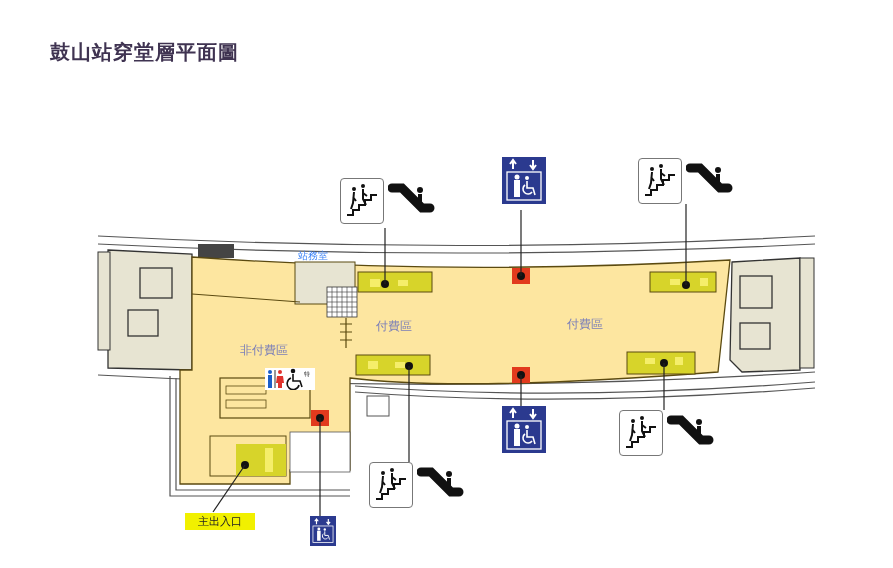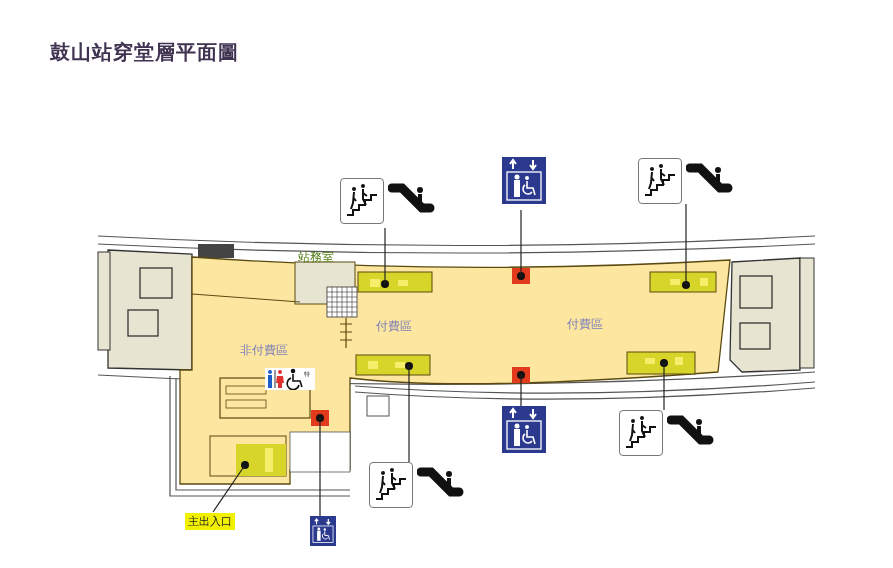--- a/index.html
+++ b/index.html
@@ -8,7 +8,7 @@
   .map{position:absolute;left:0;top:0;width:893px;height:568px;}
   .abs{position:absolute;}
   .zone-label{position:absolute;font-family:"DejaVu Serif","Liberation Serif",serif;font-size:12px;color:#7b7fb8;}
-  .office-label{position:absolute;font-family:Liberation Serif, serif;font-size:12px;color:#4d7c0f;}
+  .office-label{position:absolute;font-family:Liberation Serif, serif;font-size:10px;color:#3b82f6;}
   .sign{position:absolute;box-sizing:border-box;}
   .stairs-sign{width:44px;height:46px;border:1.5px solid #777;border-radius:4px;background:#fff;}
   .elev-sign{background:#2b3a8f;}

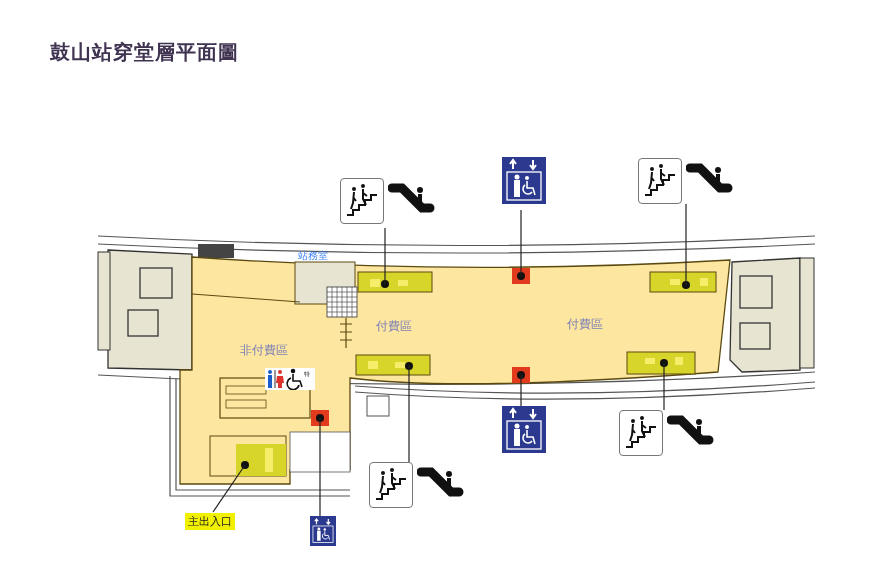--- a/index.html
+++ b/index.html
@@ -12,7 +12,7 @@
   .sign{position:absolute;box-sizing:border-box;}
   .stairs-sign{width:44px;height:46px;border:1.5px solid #777;border-radius:4px;background:#fff;}
   .elev-sign{background:#2b3a8f;}
-  .exit-label{position:absolute;background:#f1f000;color:#222;font-size:11px;padding:1px 3px;}
+  .exit-label{position:absolute;background:#f1f000;color:#222;font-size:11px;padding:1px 13px;}
   .wc{position:absolute;background:#fff;}
 </style>
 </head>

